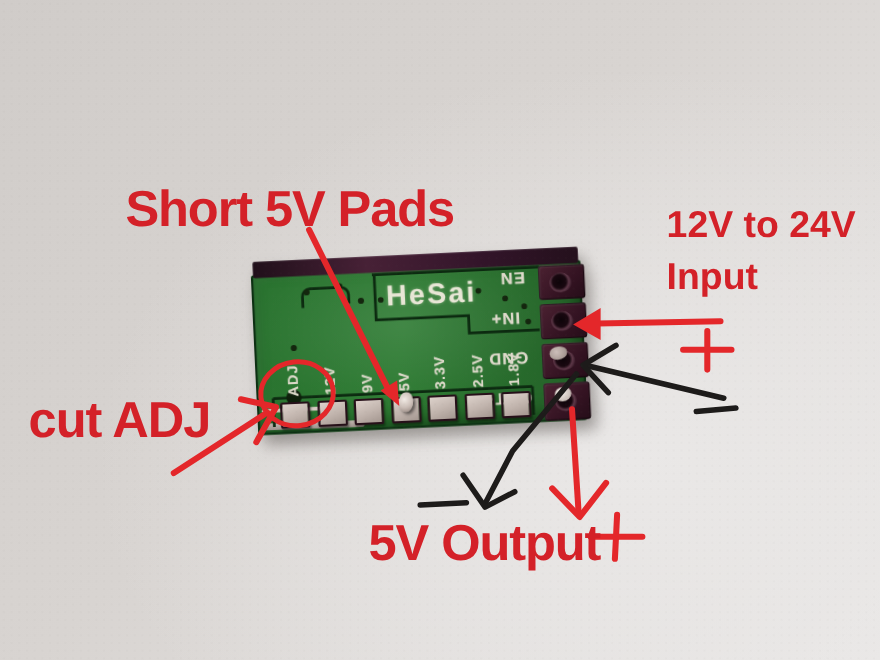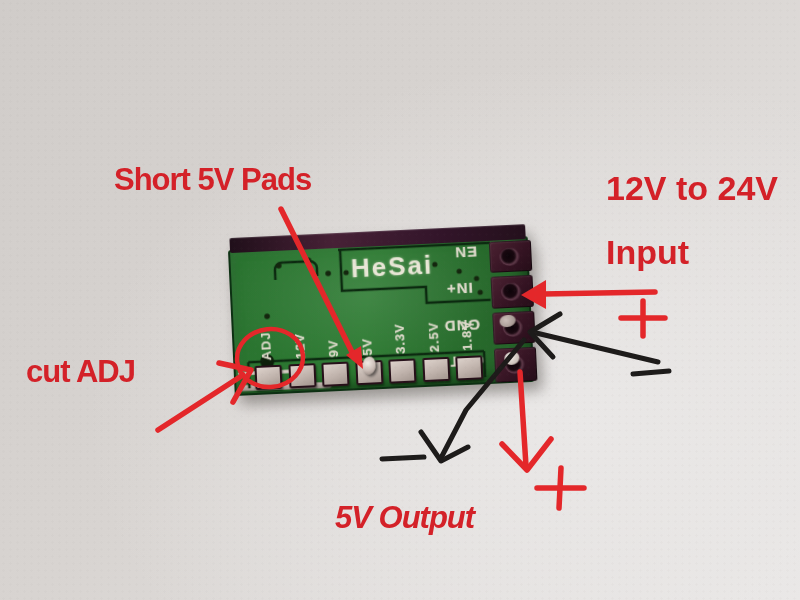--- a/index.html
+++ b/index.html
@@ -78,7 +78,7 @@
   .ann{
     position:absolute;color:var(--text-red,#d42128);font-weight:bold;white-space:nowrap;
   }
-  .big{font-size:31px;letter-spacing:-1px;}
+  .big{font-size:46px;letter-spacing:-1px;}
   .mid{font-size:34px;}
   
   .overlay{position:absolute;left:0;top:0;pointer-events:none;}

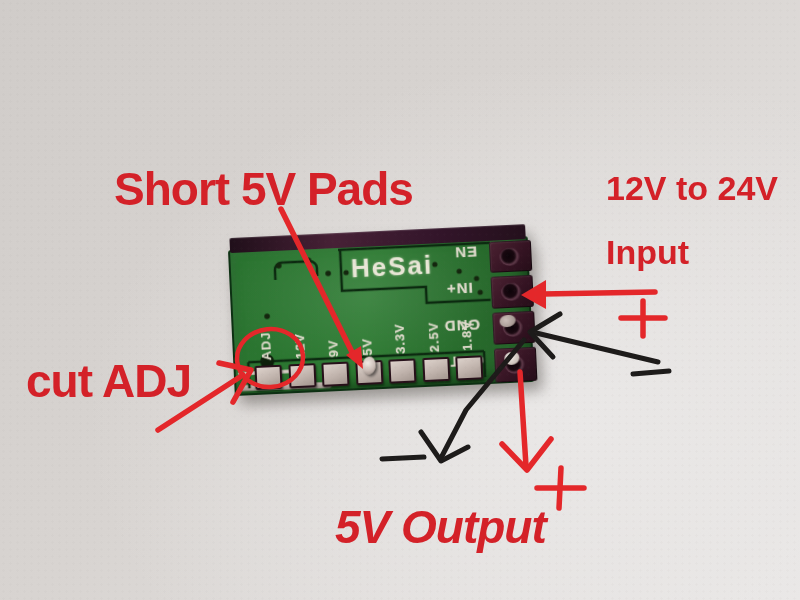--- a/index.html
+++ b/index.html
@@ -185,7 +185,7 @@
   </svg>
 
   <div class="ann big" style="left:114px;top:162px;">Short 5V Pads</div>
-  <div class="ann mid" style="left:606px;top:169px;">12V to 24V</div>
+  <div class="ann mid" style="left:606px;top:185px;">12V to 24V</div>
   <div class="ann big" style="left:26px;top:354px;">cut ADJ</div>
   <div class="ann mid" style="left:606px;top:233px;">Input</div>
   <div class="ann big" style="left:335px;top:500px;font-style:italic;">5V Output</div>

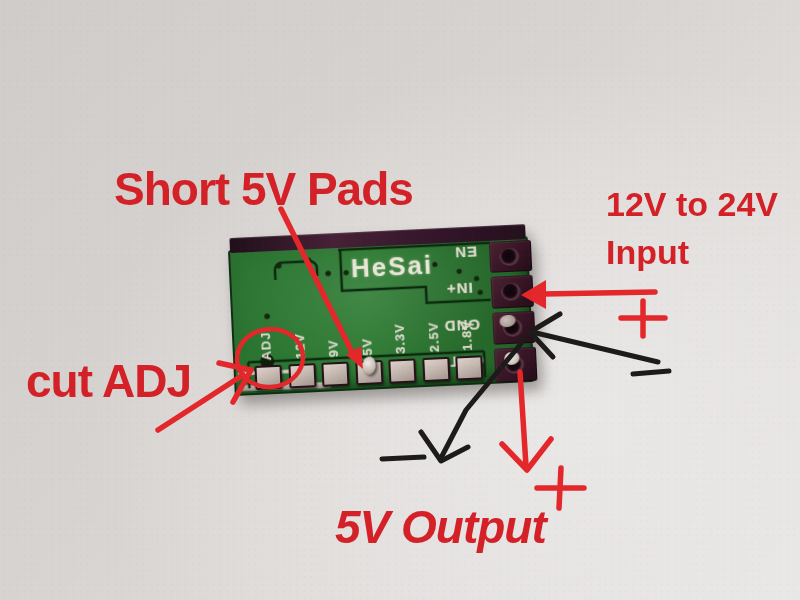--- a/index.html
+++ b/index.html
@@ -188,7 +188,7 @@
   <div class="ann mid" style="left:606px;top:185px;">12V to 24V</div>
   <div class="ann big" style="left:26px;top:354px;">cut ADJ</div>
   <div class="ann mid" style="left:606px;top:233px;">Input</div>
-  <div class="ann big" style="left:335px;top:500px;font-style:italic;">5V Output</div>
+  <div class="ann big" style="left:335px;top:466px;">5V Output</div>
 
   <div class="grain"></div>
 </div>

